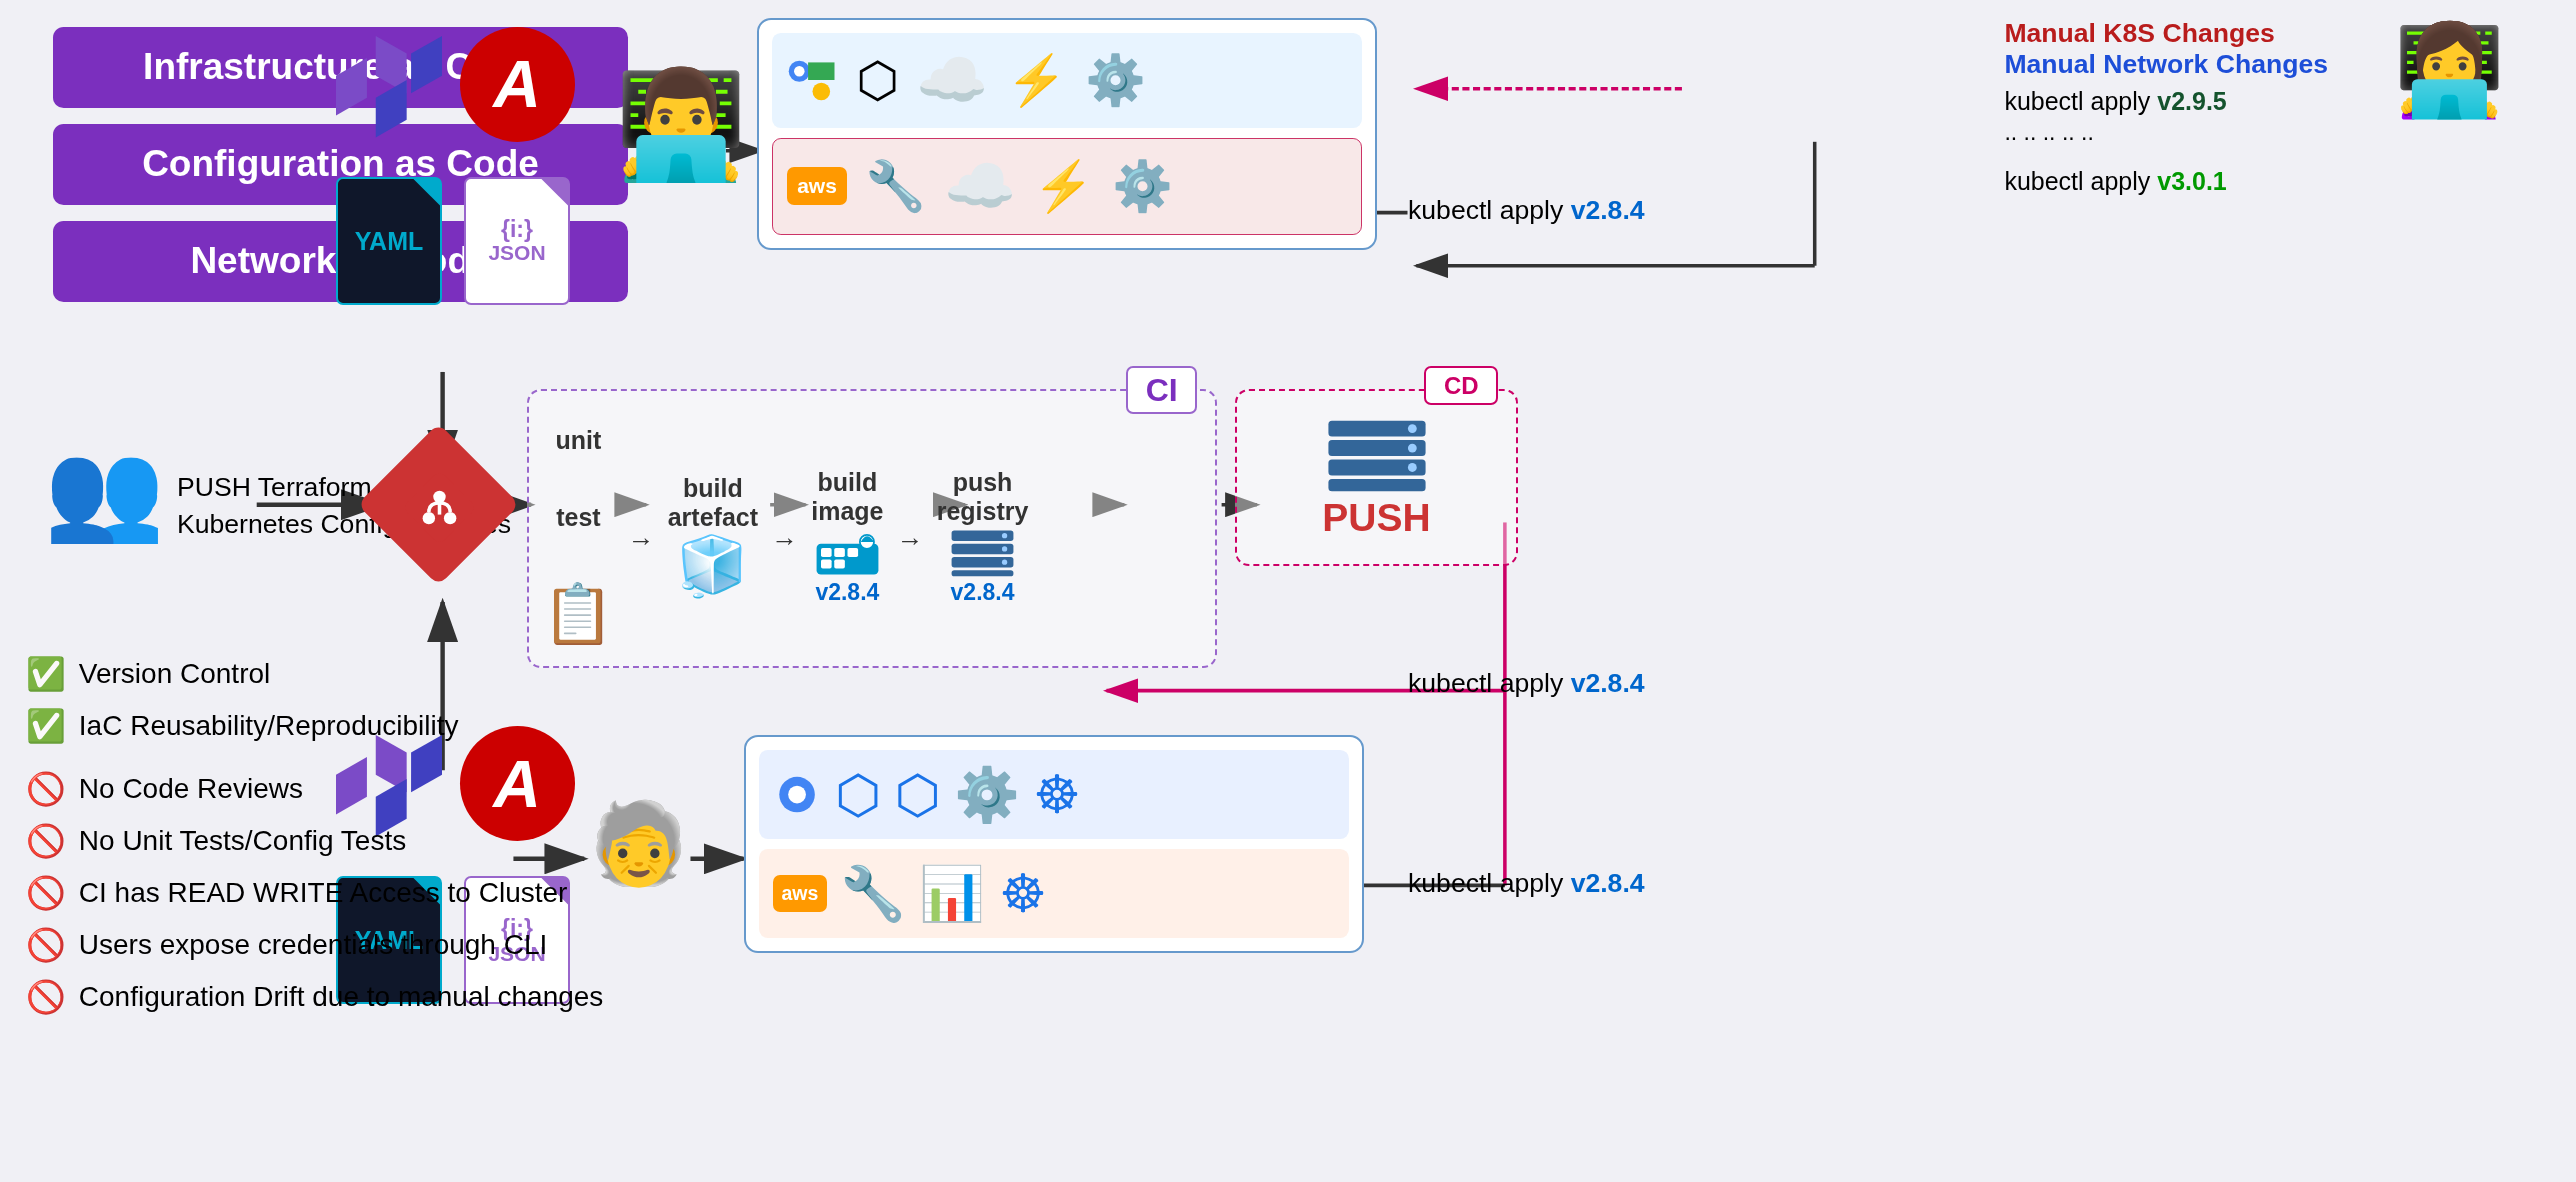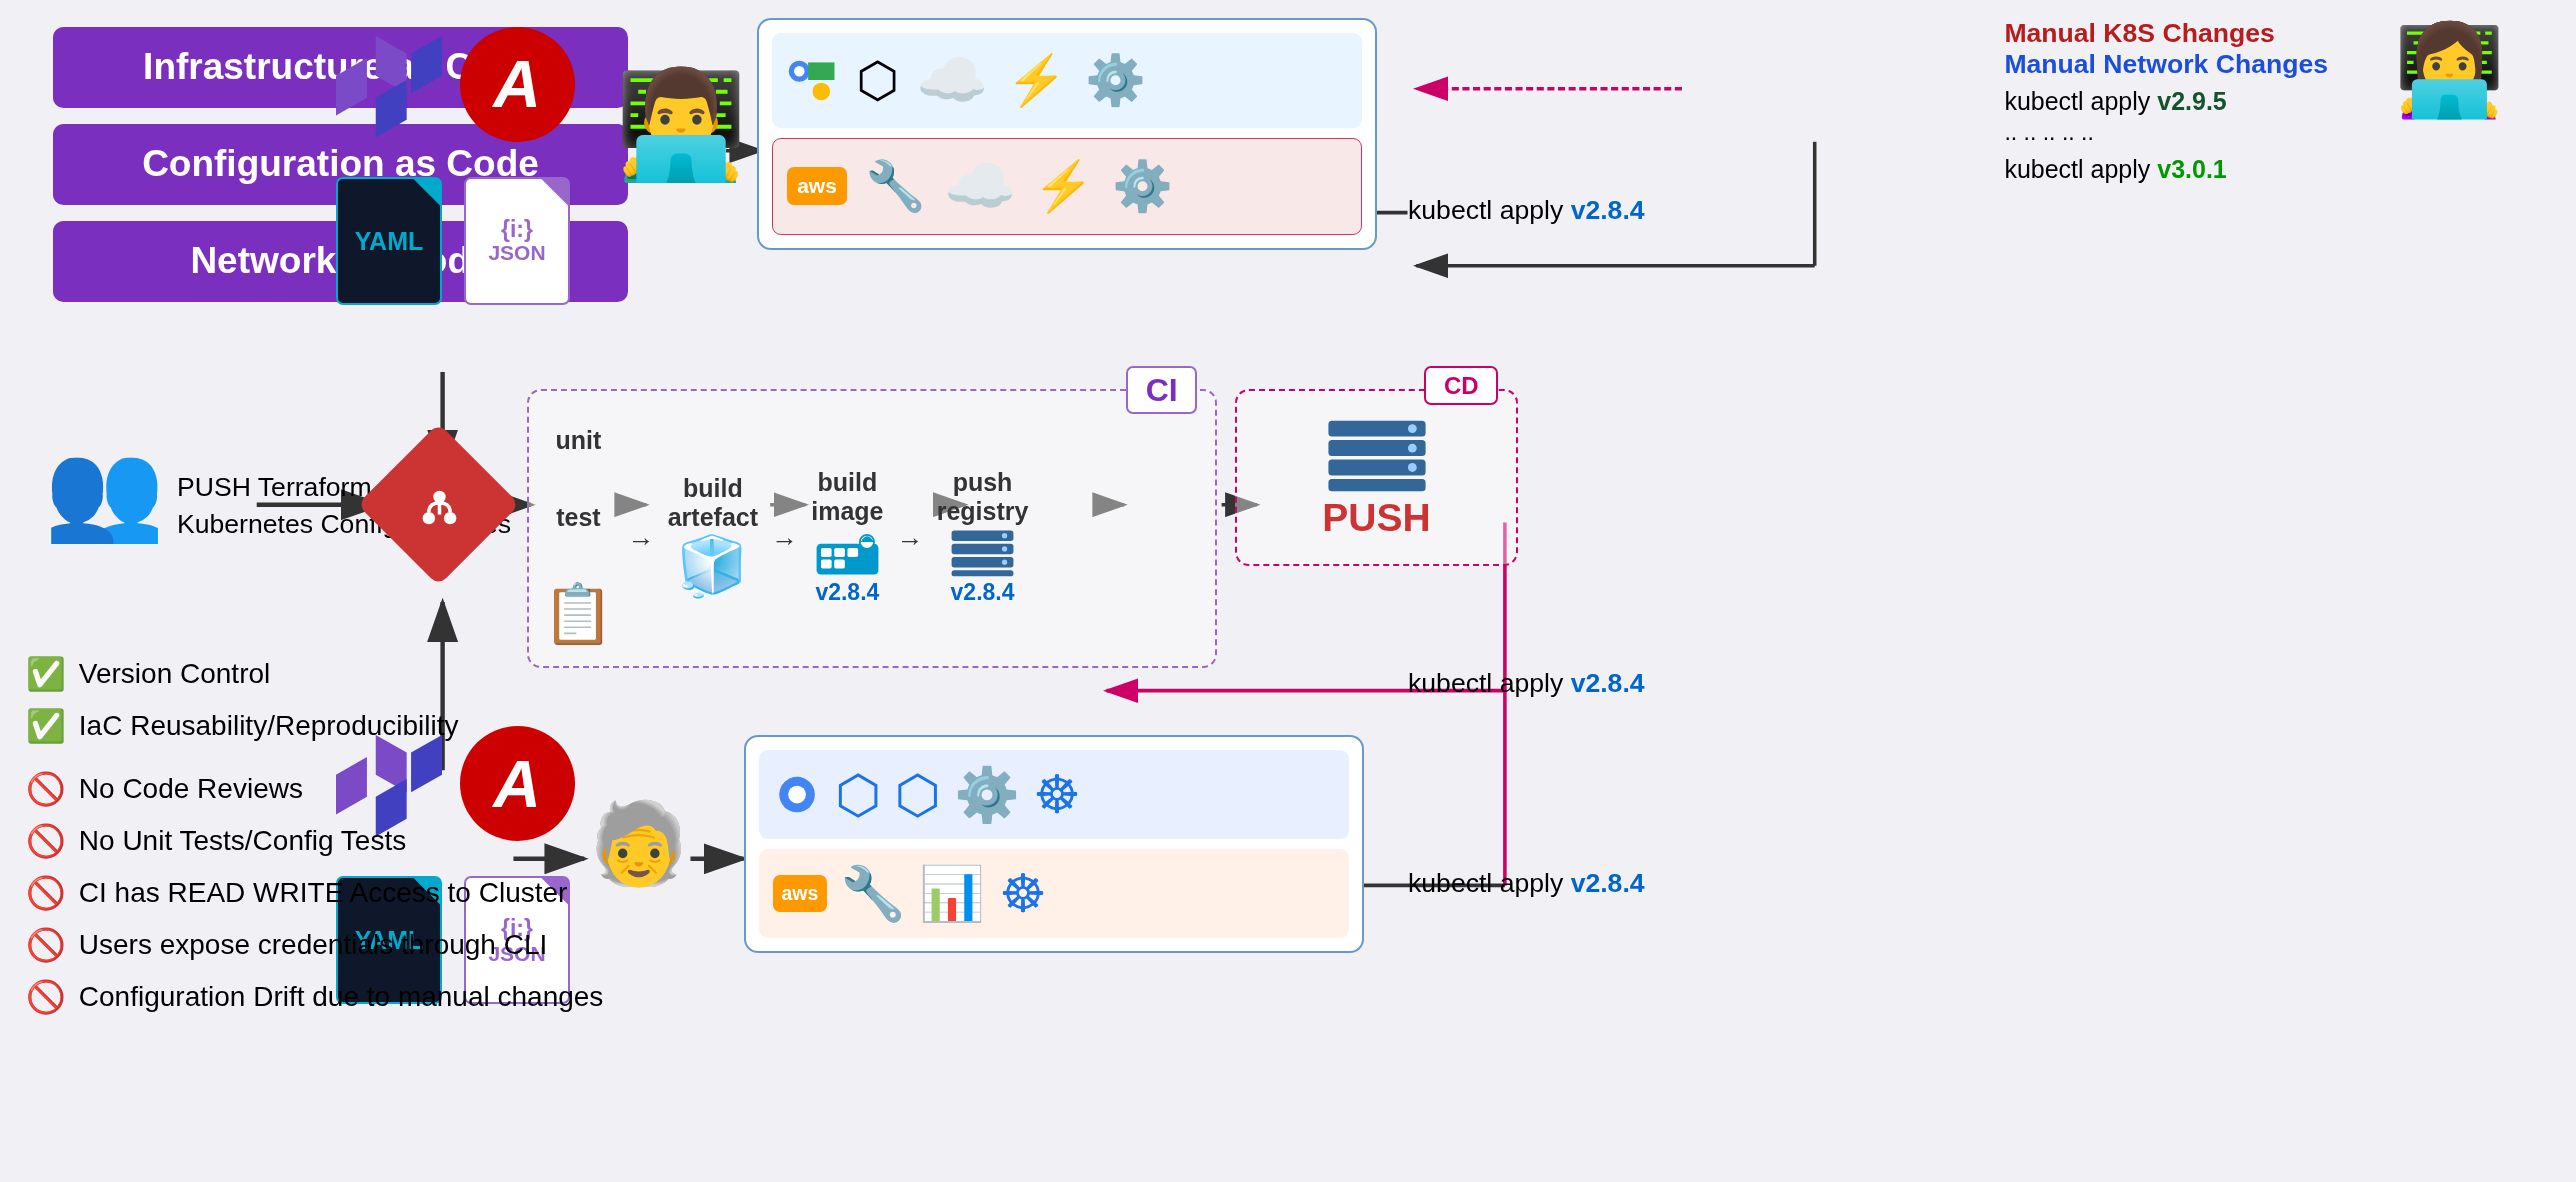--- a/index.html
+++ b/index.html
@@ -227,7 +227,7 @@
     <span>kubectl apply </span><span style="color:#14532d; font-weight:bold;">v2.9.5</span>
   </div>
   <div style="font-size:23px; margin-top:3.5px;">.. .. .. .. ..</div>
-  <div style="font-size:25px; margin-top:9px;">
+  <div style="font-size:25px; margin-top:21px;">
     <span>kubectl apply </span><span style="color:#009900; font-weight:bold;">v3.0.1</span>
   </div>
 </div>

